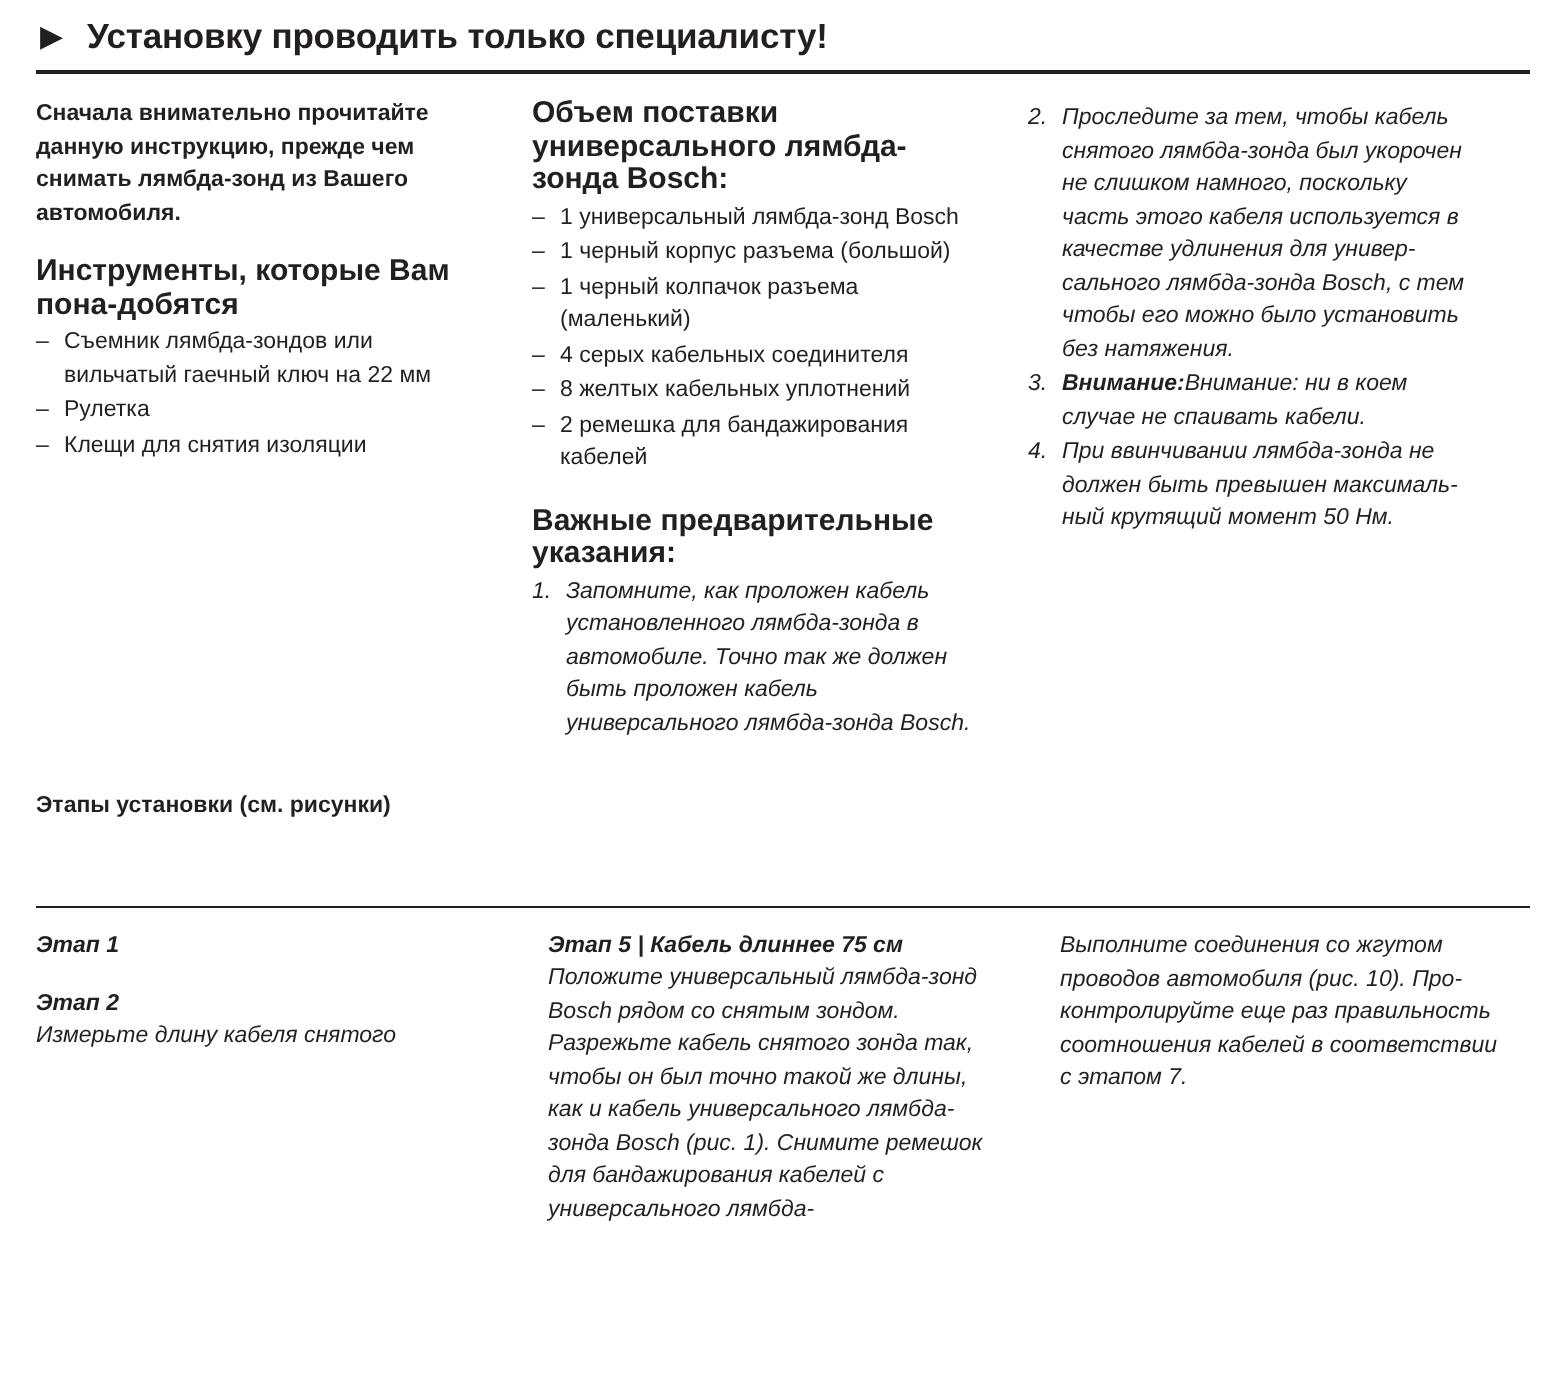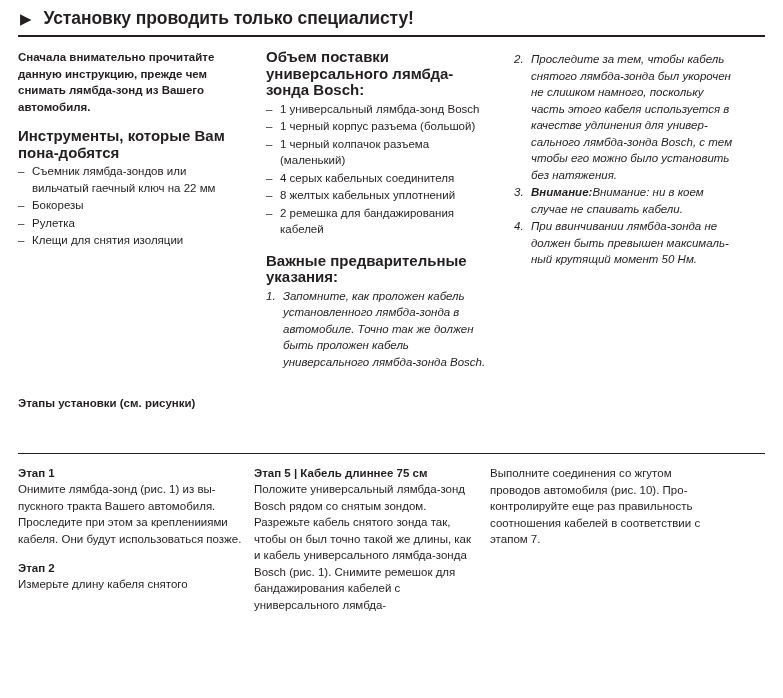--- a/index.html
+++ b/index.html
@@ -160,7 +160,6 @@
       <p class="sub-head">Инструменты, которые Вам пона-добятся</p>
       <ul class="dash-list">
         <li>Съемник лямбда-зондов или вильчатый гаечный ключ на 22 мм</li>
-        <li>Бокорезы</li>
         <li>Рулетка</li>
         <li>Клещи для снятия изоляции</li>
       </ul>

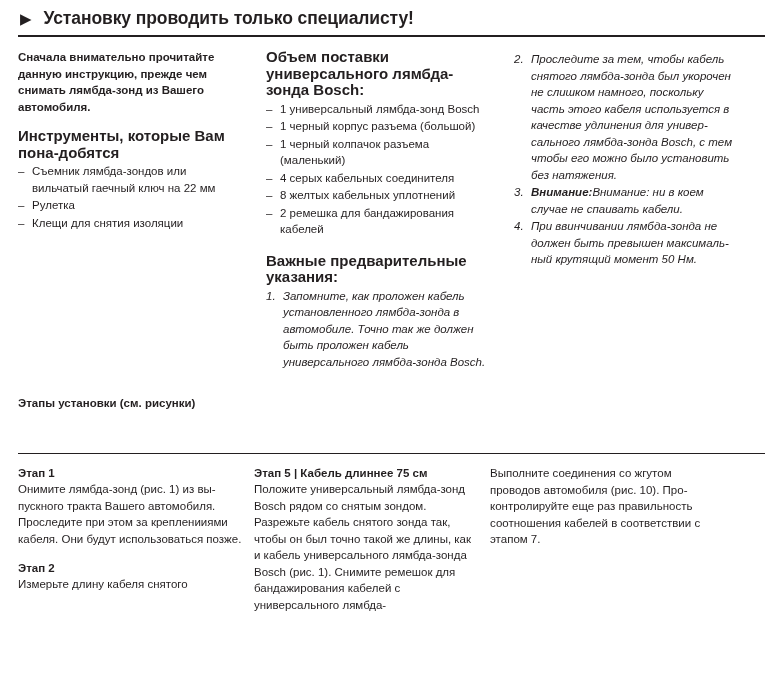--- a/index.html
+++ b/index.html
@@ -127,8 +127,9 @@
   }
   .stage-cols {
     display: flex;
-    gap: 10px;
+    gap: 30px;
     padding-top: 11px;
+    font-style: italic;
   }
   .stage-head {
     font-weight: bold;

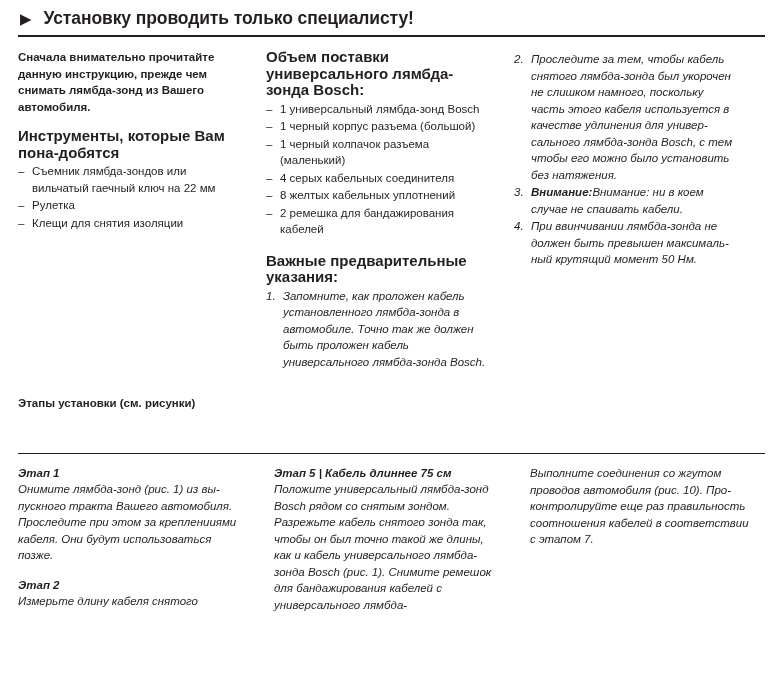--- a/index.html
+++ b/index.html
@@ -199,7 +199,6 @@
 
     <div class="col">
       <p class="stage-head">Этап 1</p>
-      <p class="stage-body">Онимите лямбда-зонд (рис. 1) из вы-пускного тракта Вашего автомобиля. Проследите при этом за крепленииями кабеля. Они будут использоваться позже.</p>
       <div class="stage-gap"></div>
       <p class="stage-head">Этап 2</p>
       <p class="stage-body">Измерьте длину кабеля снятого</p>

